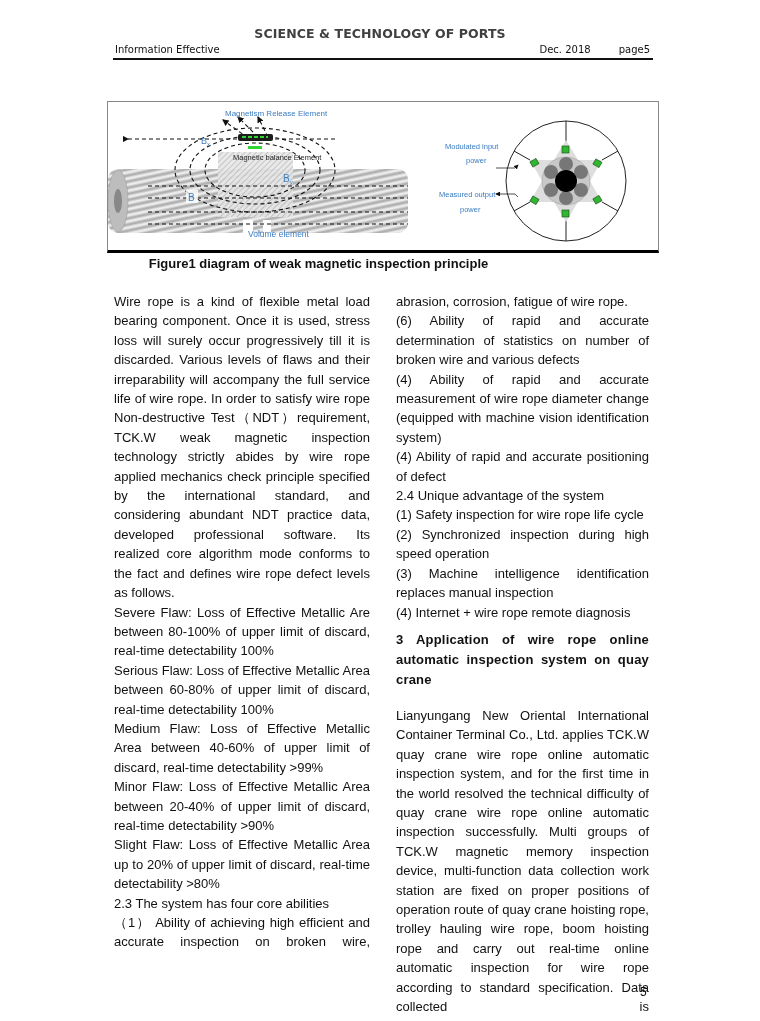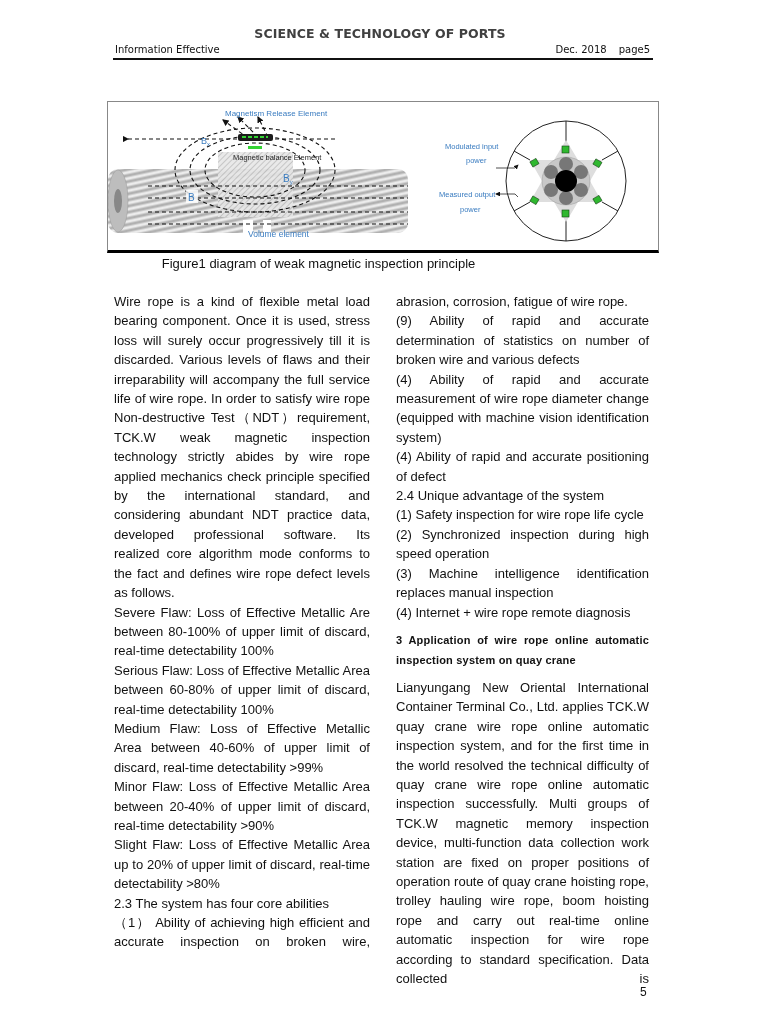--- a/index.html
+++ b/index.html
@@ -11,7 +11,7 @@
          font-family: "DejaVu Sans", sans-serif; font-size: 10px; color:#111; }
   .header-row .left { position: absolute; left: 0; top: 0; }
   .header-row .right { position: absolute; right: 0; top: 0; word-spacing: 0; }
-  .header-row .right span + span { margin-left: 12px; }
+  .header-row .right span + span { margin-left: 28px; }
   .header-rule { position: absolute; top: 58px; left: 113px; width: 540px; height: 1.5px; background: #111; }
 
   .figure-box { position: absolute; top: 101px; left: 107px; width: 550px; height: 148px;

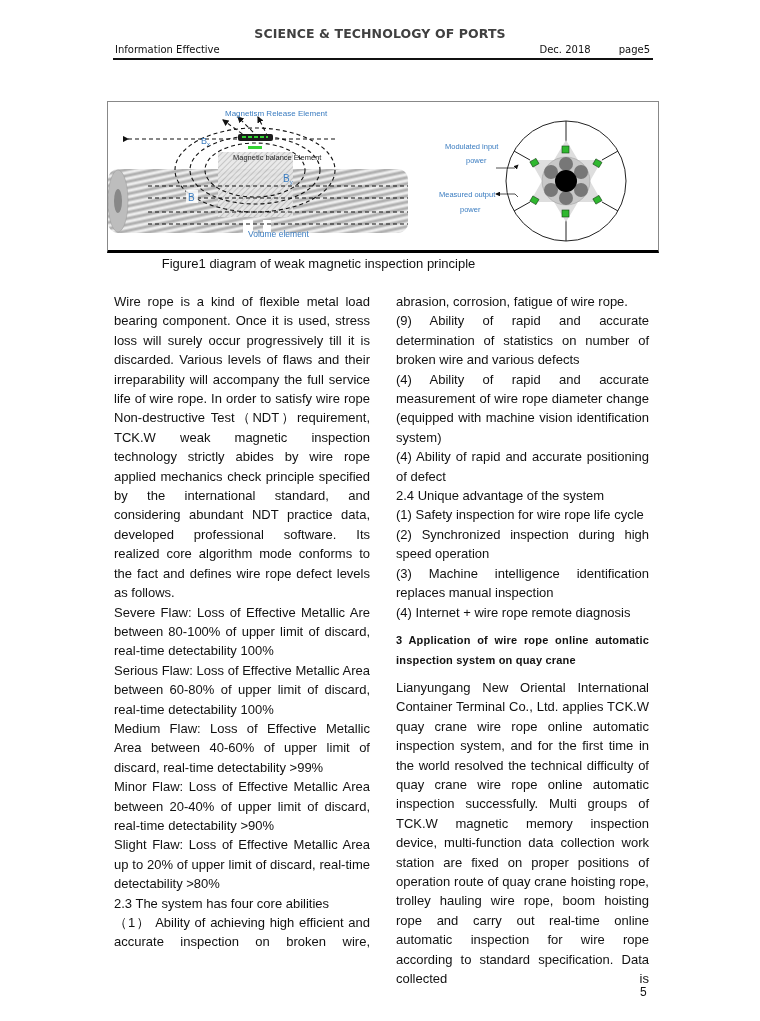--- a/index.html
+++ b/index.html
@@ -17,7 +17,7 @@
   .figure-box { position: absolute; top: 101px; left: 107px; width: 550px; height: 148px;
          border: 1px solid #888; border-bottom: 3px solid #000; background: #fff; text-align: right; }
   .figure-box svg { position: absolute; left: 0; top: 0; }
-  .caption { position: absolute; top: 256px; left: 0; width: 637px; text-align: center; font-size: 13px; color:#111; }
+  .caption { position: absolute; top: 256px; left: 0; width: 637px; text-align: center; font-size: 13px; color:#111;font-weight:bold; }
 
   .col { position: absolute; top: 292px; width: 256px; font-size: 13px; line-height: 19.4px; color:#111; }
   .col.left { left: 114px; }

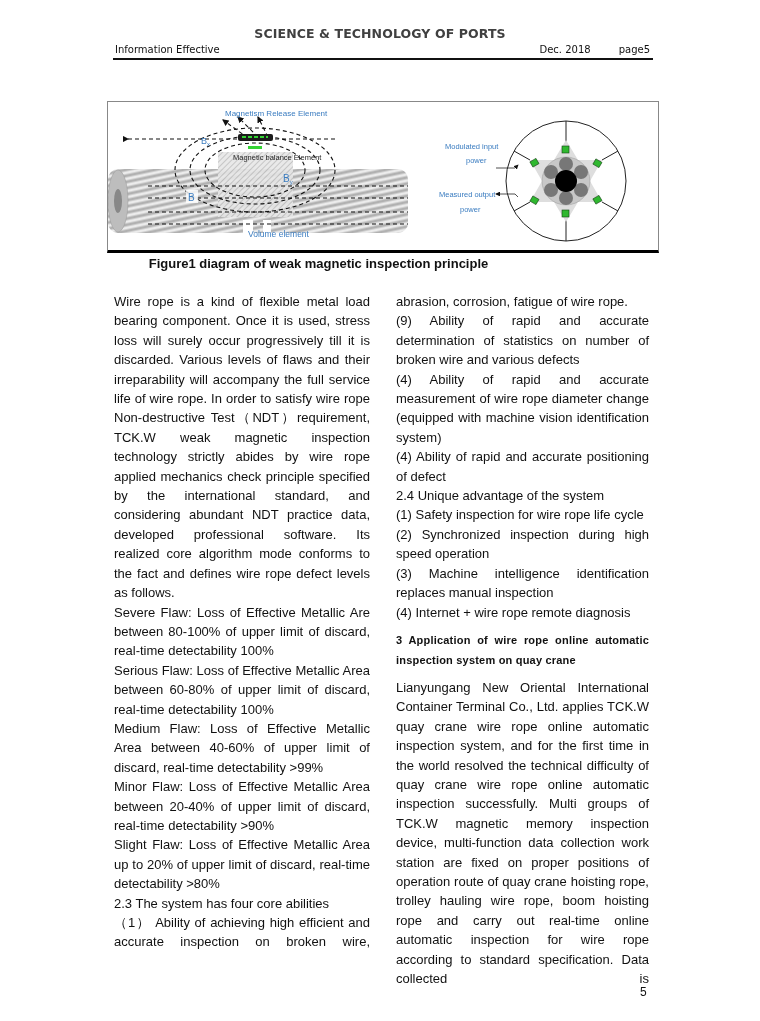--- a/index.html
+++ b/index.html
@@ -145,7 +145,7 @@
 
 <div class="col right">
   <p>abrasion, corrosion, fatigue of wire rope.</p>
-  <p>(9)  Ability of rapid and accurate determination of statistics on number of broken wire and various defects</p>
+  <p>(6)  Ability of rapid and accurate determination of statistics on number of broken wire and various defects</p>
   <p>(4)  Ability of rapid and accurate measurement of wire rope diameter change (equipped with machine vision identification system)</p>
   <p>(4)  Ability of rapid and accurate positioning of defect</p>
   <p>2.4 Unique advantage of the system</p>

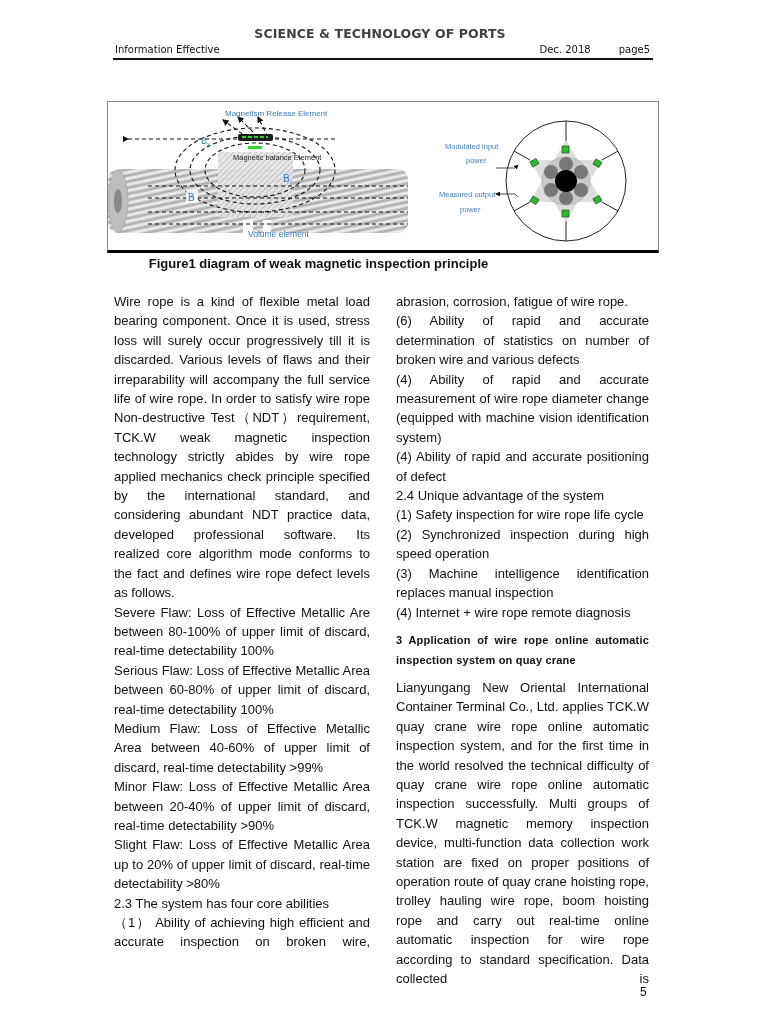--- a/index.html
+++ b/index.html
@@ -24,7 +24,7 @@
   .col.right { left: 396px; width: 253px; }
   .col p { margin: 0; text-align: justify; text-align-last: left; }
   .col p.j-full { text-align-last: justify; }
-  .col h3 { margin: 8px 0 8px 0; font-size: 11px; font-weight: bold; line-height: 20px; text-align: justify; letter-spacing: 0.2px; }
+  .col h3 { margin: 8px 0 16px 0; font-size: 13px; font-weight: bold; line-height: 20px; text-align: justify; letter-spacing: 0.2px; }
   .page-number { position: absolute; top: 985px; left: 640px; font-size: 12px; color:#111; }
   .blue { fill: #3a7cc0; }
 </style>

